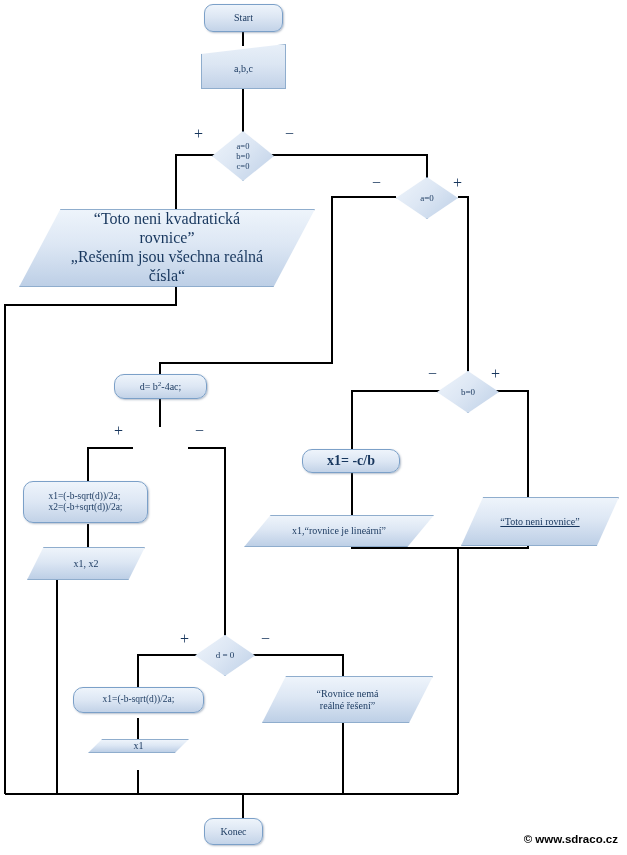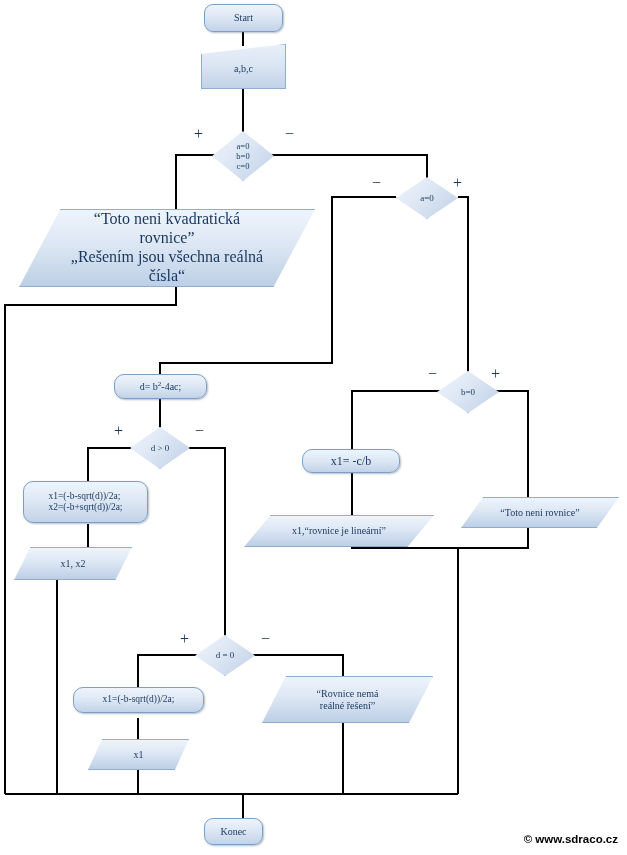--- a/index.html
+++ b/index.html
@@ -198,9 +198,6 @@
     <span class="lbl"><span>d= b</span><span class="sup">2</span><span>-4ac;</span></span>
   </div>
 
-  <div class="node decision" style="left:130px; top:427px; width:60px; height:42px;">
-    <span class="lbl">d &gt; 0</span>
-  </div>
 
   <span class="edge-label" style="left:114px; top:423px;">+</span>
   <span class="edge-label" style="left:195px; top:423px;">−</span>

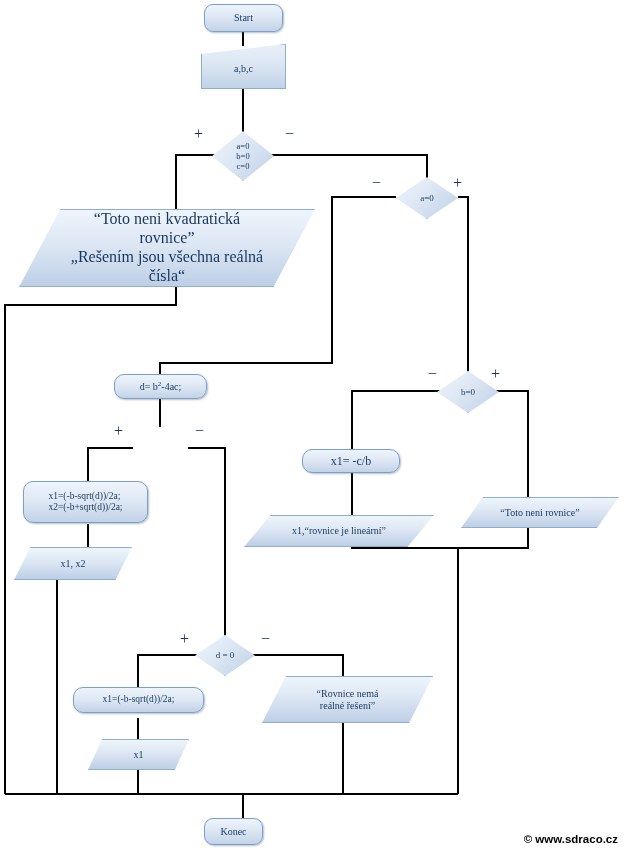--- a/index.html
+++ b/index.html
@@ -219,7 +219,7 @@
   <span class="edge-label" style="left:491px; top:366px;">+</span>
 
   <div class="node process" style="left:302px; top:449px; width:98px; height:24px;">
-    <span class="lbl" style="font-weight:normal; font-size:12px;">x1= -c/b</span>
+    <span class="lbl" style="font-weight:bold; font-size:14px;">x1= -c/b</span>
   </div>
 
   <div class="node data-shape" style="left:244px; top:499px; width:190px; height:32px;margin-top:16px;">

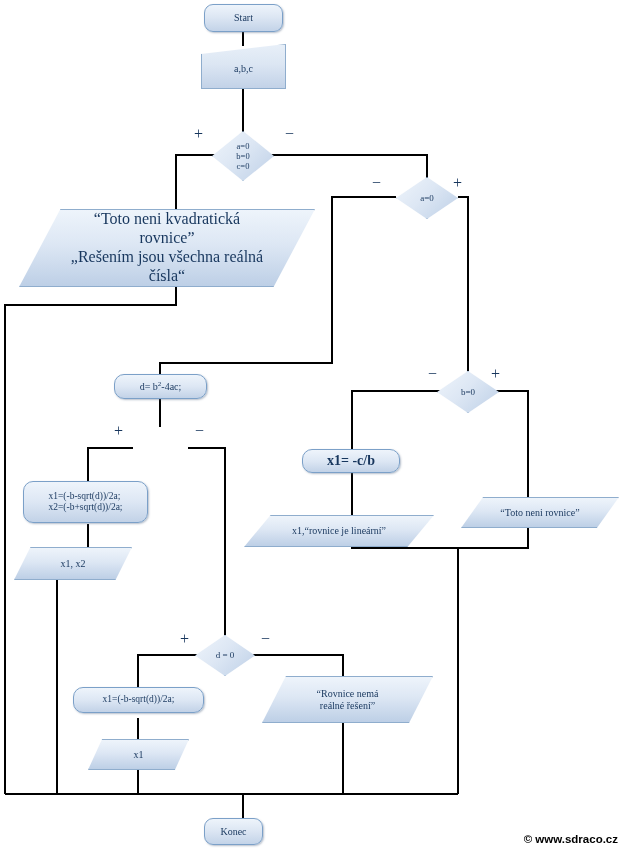--- a/index.html
+++ b/index.html
@@ -226,7 +226,7 @@
     <span class="lbl">x1,“rovnice je lineární”</span>
   </div>
 
-  <div class="node data-shape" style="left:461px; top:497px; width:158px; height:31px;">
+  <div class="node data-shape" style="left:461px; top:497px; width:158px; height:49px;text-decoration:underline;">
     <span class="lbl">“Toto neni rovnice”</span>
   </div>
 

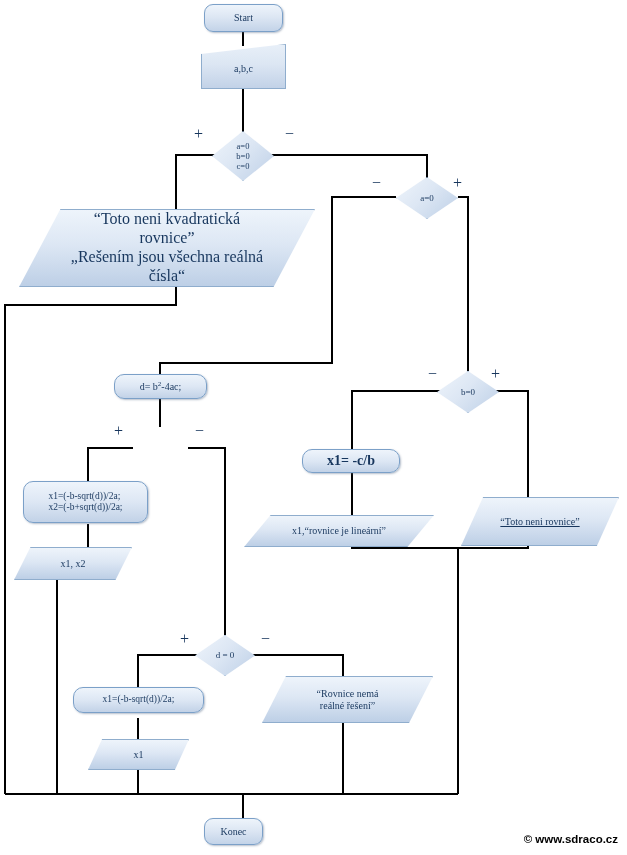--- a/index.html
+++ b/index.html
@@ -207,7 +207,7 @@
 x2=(-b+sqrt(d))/2a;</span>
   </div>
 
-  <div class="node data-shape" style="left:14px; top:547px; width:118px; height:33px;">
+  <div class="node data-shape" style="left:27px; top:547px; width:118px; height:33px;">
     <span class="lbl">x1, x2</span>
   </div>
 

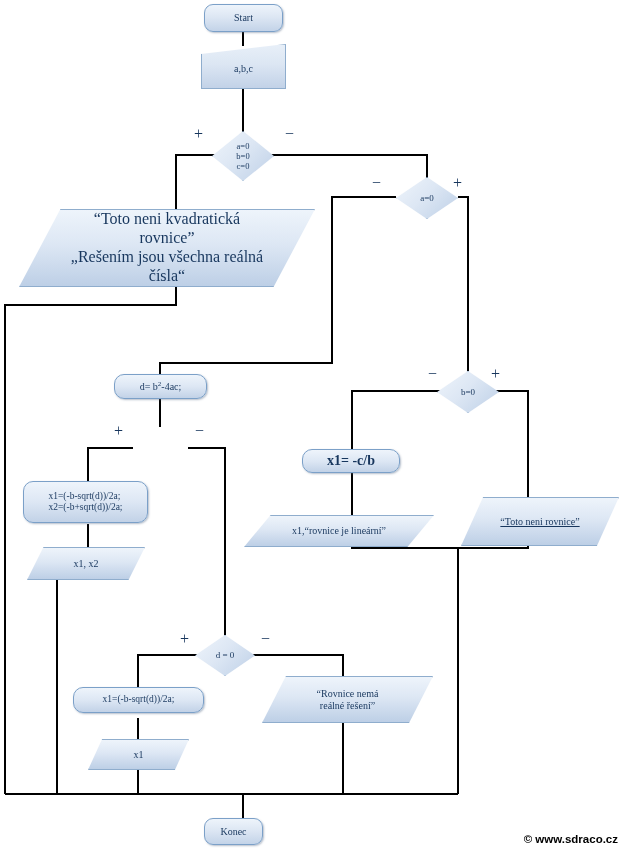--- a/index.html
+++ b/index.html
@@ -241,7 +241,7 @@
     <span class="lbl" style="font-size:9.5px;">x1=(-b-sqrt(d))/2a;</span>
   </div>
 
-  <div class="node data-shape" style="left:88px; top:739px; width:101px; height:31px;text-align:center;">
+  <div class="node data-shape" style="left:88px; top:739px; width:101px; height:14px;text-align:center;">
     <span class="lbl">x1</span>
   </div>
 

